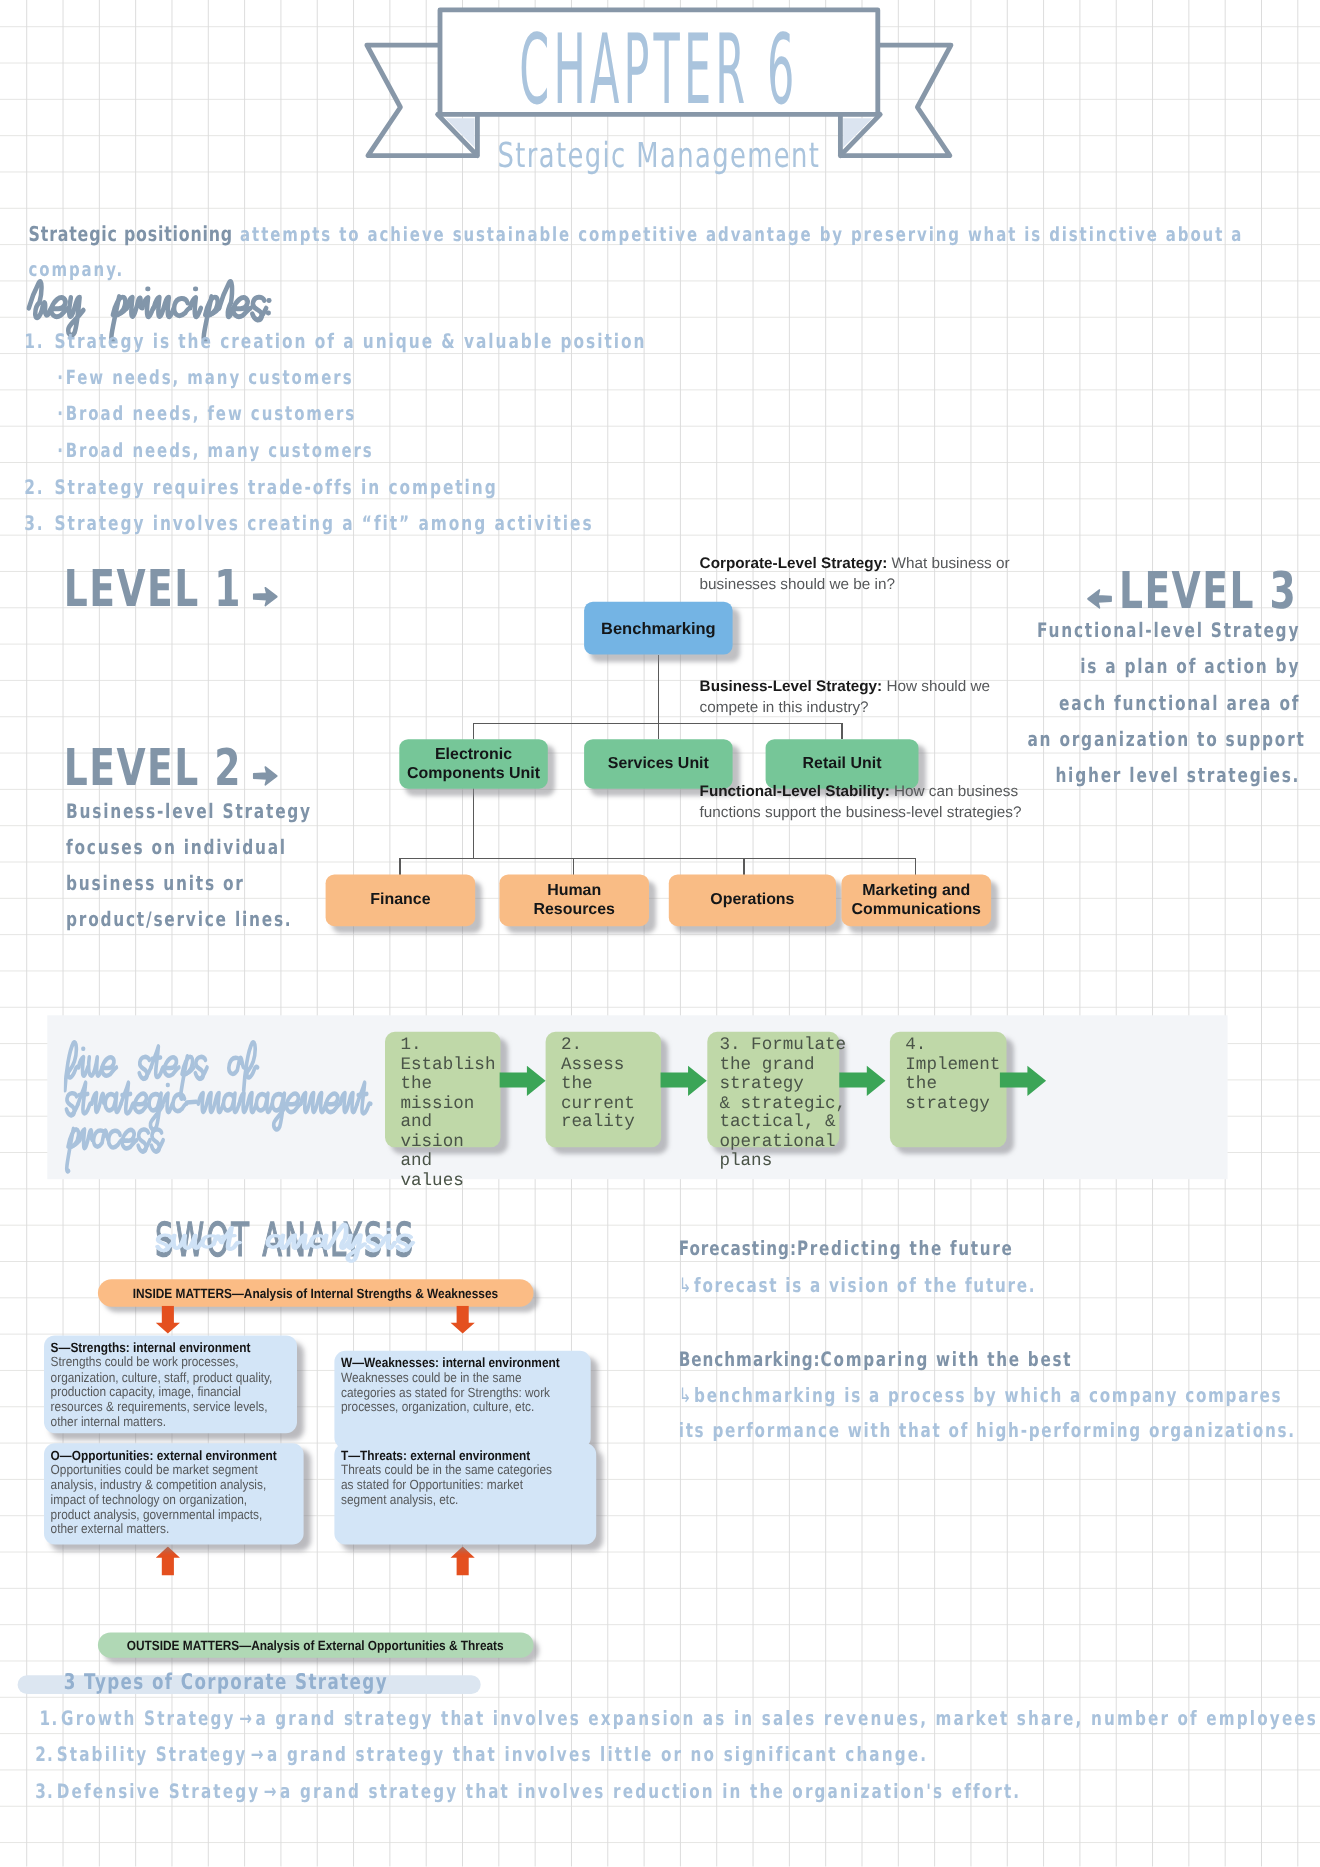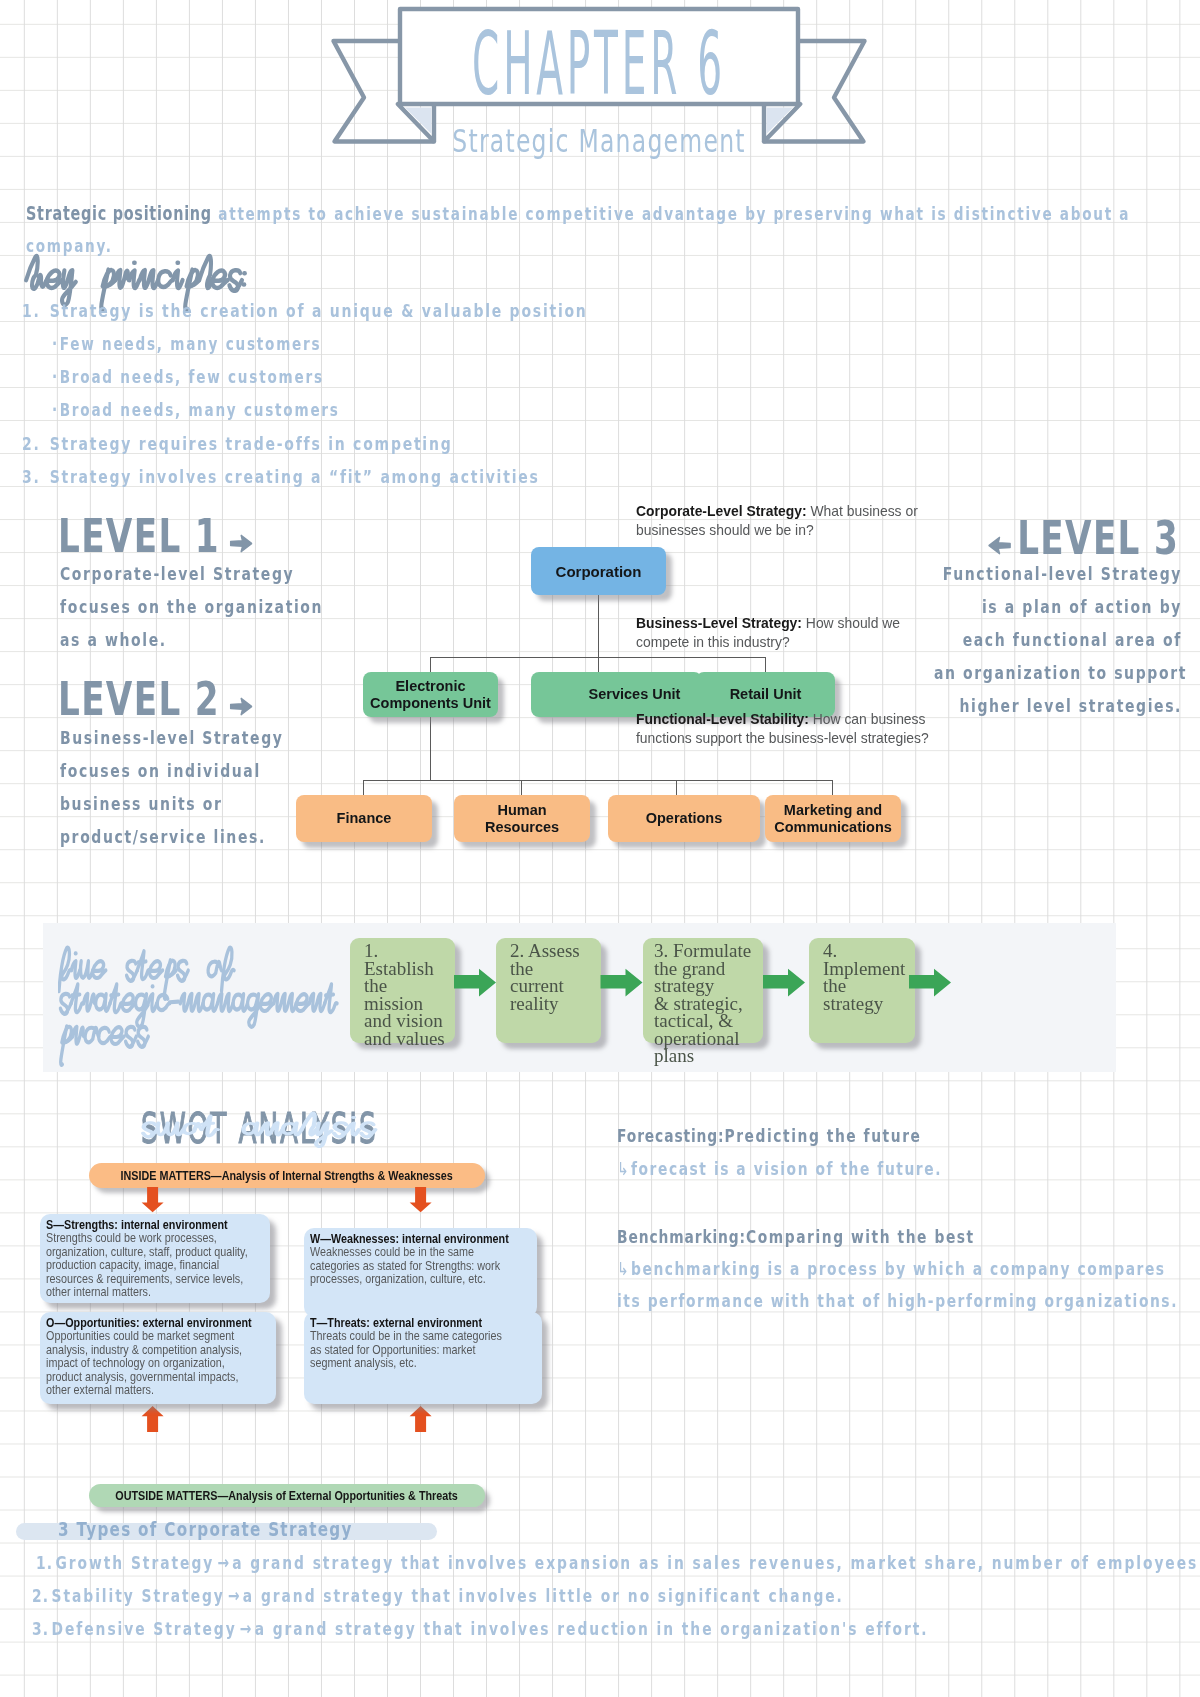--- a/index.html
+++ b/index.html
@@ -231,11 +231,6 @@
     <span>Level 1</span><span class="sr">→</span><svg class="lvl-arrow-svg" width="26" height="18" viewBox="0 0 26 18">
         <path d="M1 7.2 L14.5 6.6 L13 1.5 L24.8 9 L13 16.5 L14.6 11.4 L1 10.8 Z" fill="#8295a8" stroke="#8295a8" stroke-width="1.6" stroke-linejoin="round"></path>
       </svg>
-  </div>
-  <div class="abs lvl-body" id="lvl1b">
-    <div class="hw hw-d lvl-line">Corporate-level Strategy</div>
-    <div class="hw hw-d lvl-line">focuses on the organization</div>
-    <div class="hw hw-d lvl-line">as a whole.</div>
   </div>
 
   <div class="abs lvl-title" id="lvl2t">

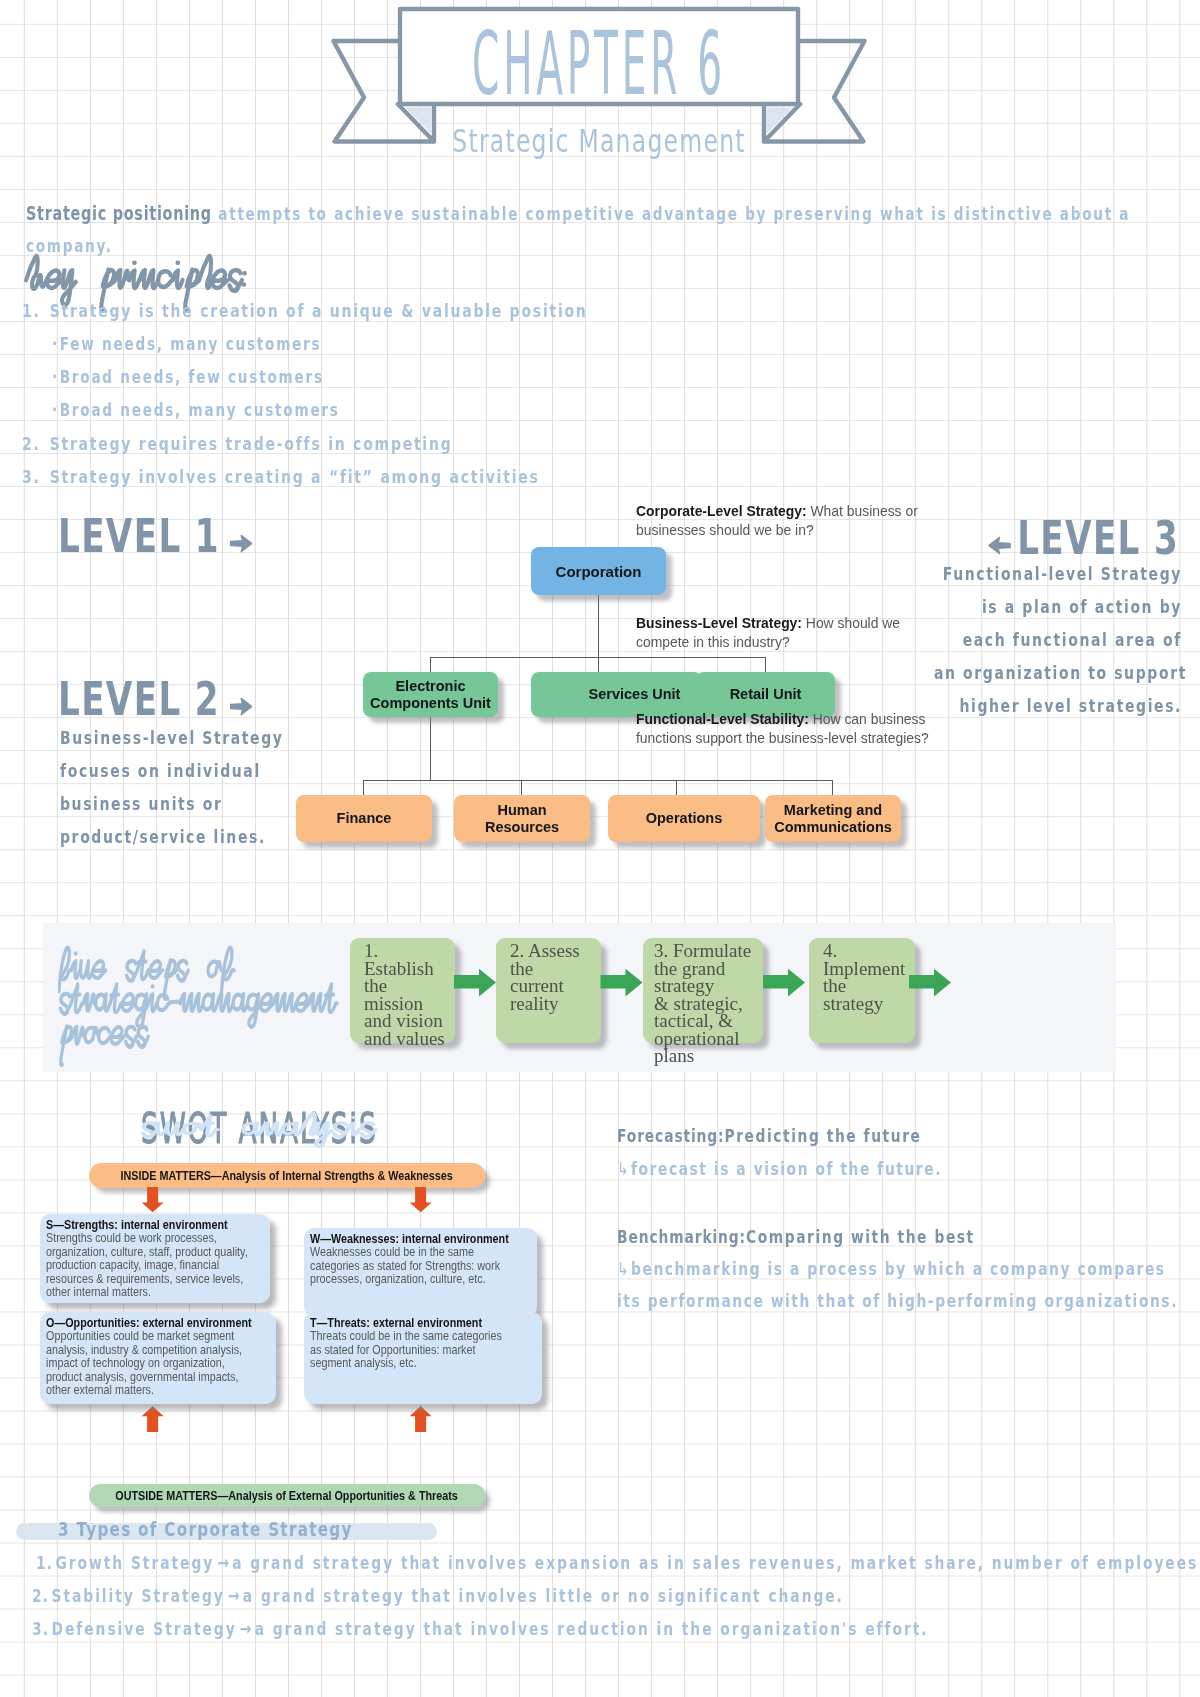--- a/index.html
+++ b/index.html
@@ -269,7 +269,7 @@
     </g>
   </svg>
   <div class="abs oc-box oc-corp">
-    <span>Corporation</span>
+    <span>Benchmarking</span>
   </div>
   <div class="abs oc-box oc-unit" id="ocu0">
     <span>Electronic

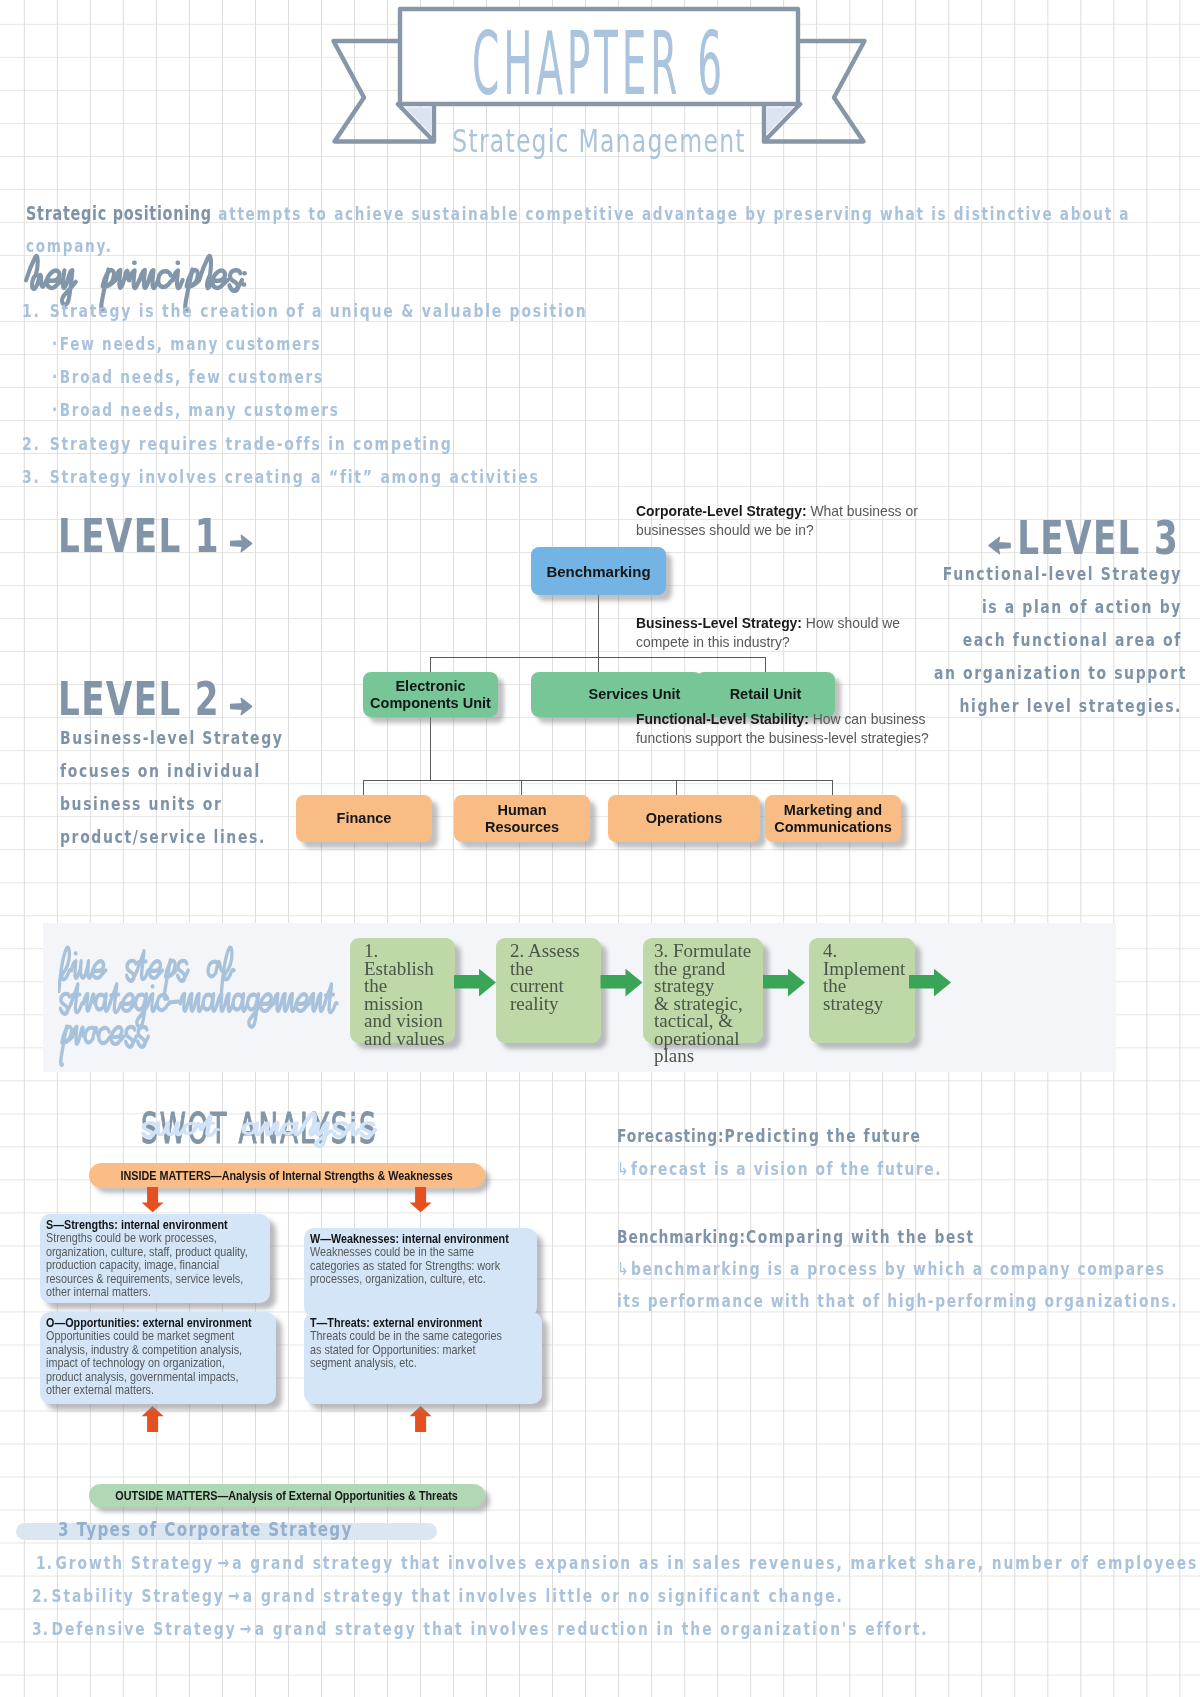--- a/index.html
+++ b/index.html
@@ -72,7 +72,7 @@
      box-shadow:6px 6px 4px rgba(130,130,136,0.5);}
   .oc-corp{left:531px;top:547px;width:135px;height:48px;background:#74b4e4;font-size:15px;}
   .oc-unit{top:672px;width:135px;height:45px;background:#76c698;}
-  #ocu0{left:363px;} #ocu1{left:531px;padding-left:36px;} #ocu2{left:696px;width:139px;}
+  #ocu0{left:363px;} #ocu1{left:531px;} #ocu2{left:696px;width:139px;}
   .oc-fn{top:795px;width:136px;height:47px;background:#f9bc85;}
   #ocf0{left:296px;} #ocf1{left:454px;justify-content:center;} #ocf2{left:608px;width:152px;} #ocf3{left:765px;}
   .oc-callout{font-family:"Liberation Sans",sans-serif;font-size:13.9px;

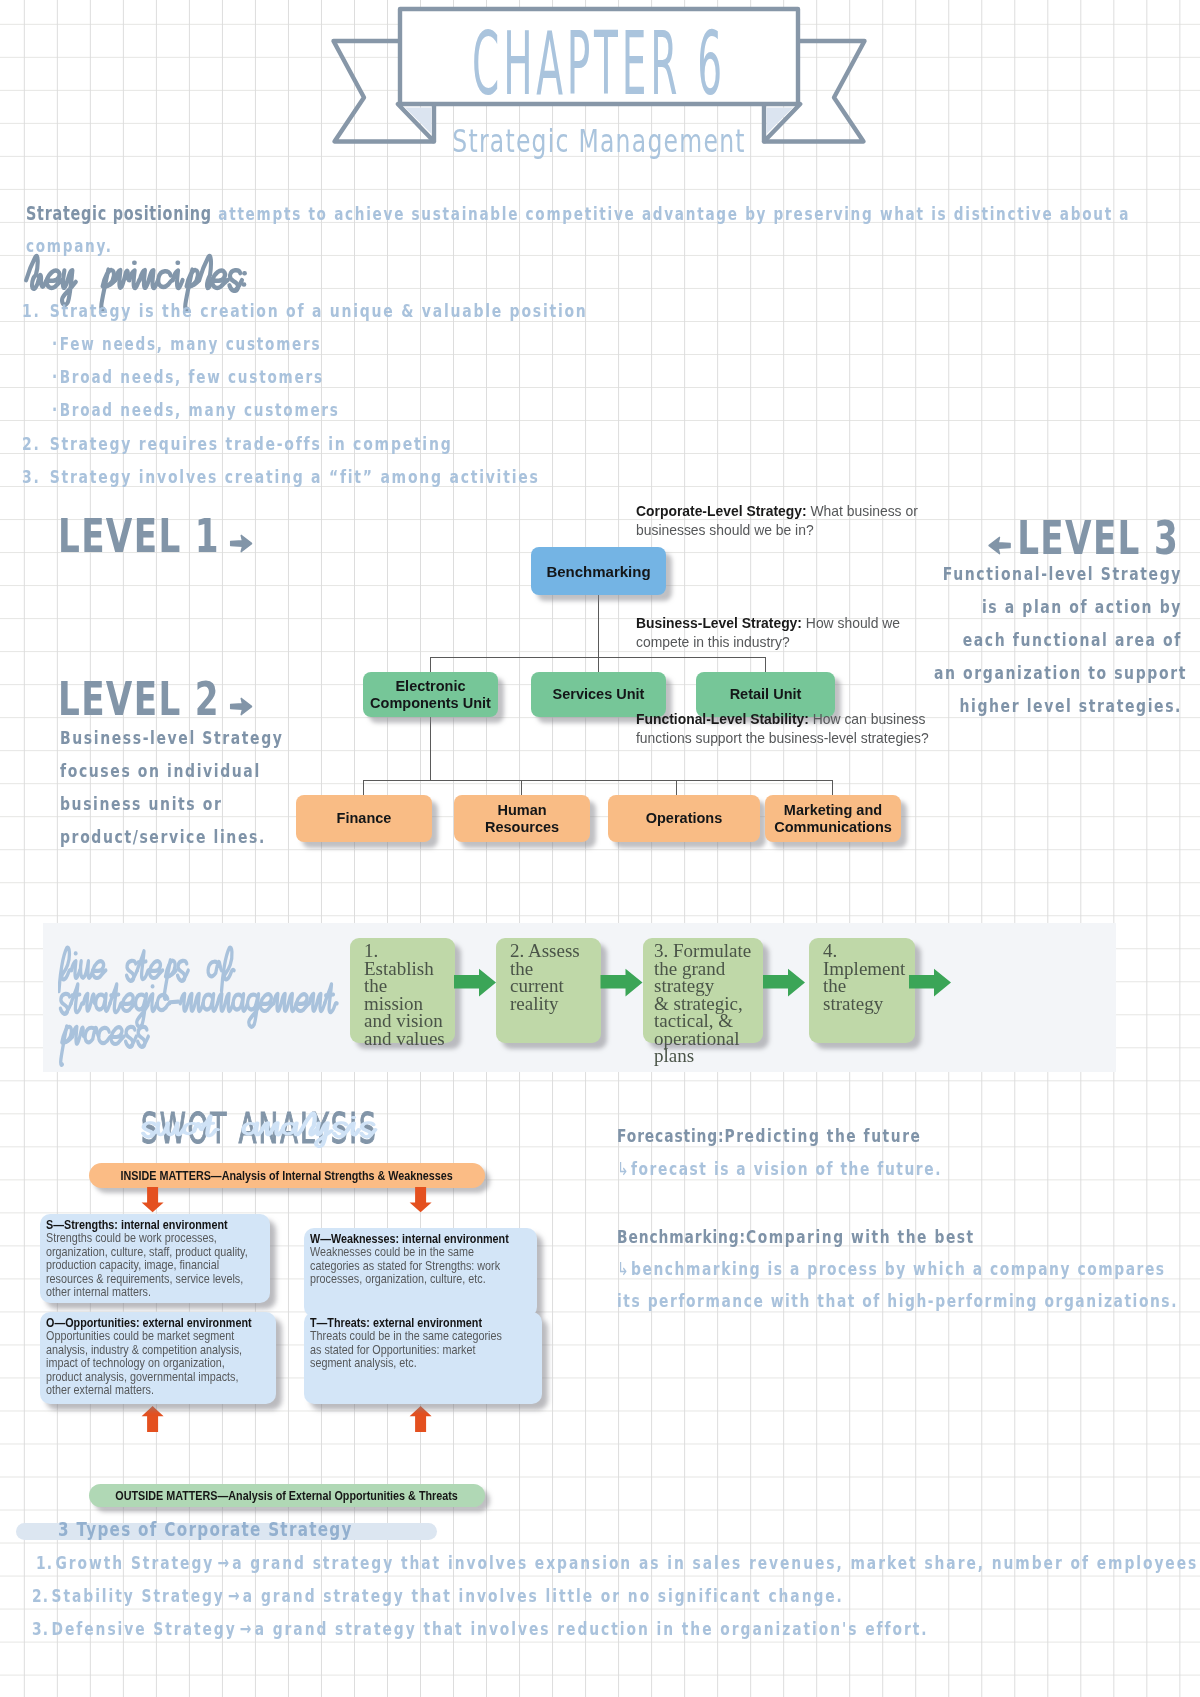--- a/index.html
+++ b/index.html
@@ -85,7 +85,7 @@
   #procBand{left:43px;top:923px;width:1073px;height:149px;background:#f3f5f8;}
   #procLabel{left:58px;top:938px;}
   .proc-box{background:#bfd8a8;white-space:pre-line;border-radius:9px;top:938px;height:105px;
-     font-family:Liberation Serif, serif;font-size:19px;line-height:17.5px;
+     font-family:Liberation Mono, monospace;font-size:16px;line-height:17.5px;
      color:#4a5448;padding:4px 10px 0 14px;box-sizing:border-box;
      box-shadow:6px 6px 4px rgba(130,130,136,0.5);}
   #pb0{left:350px;width:105px;}

